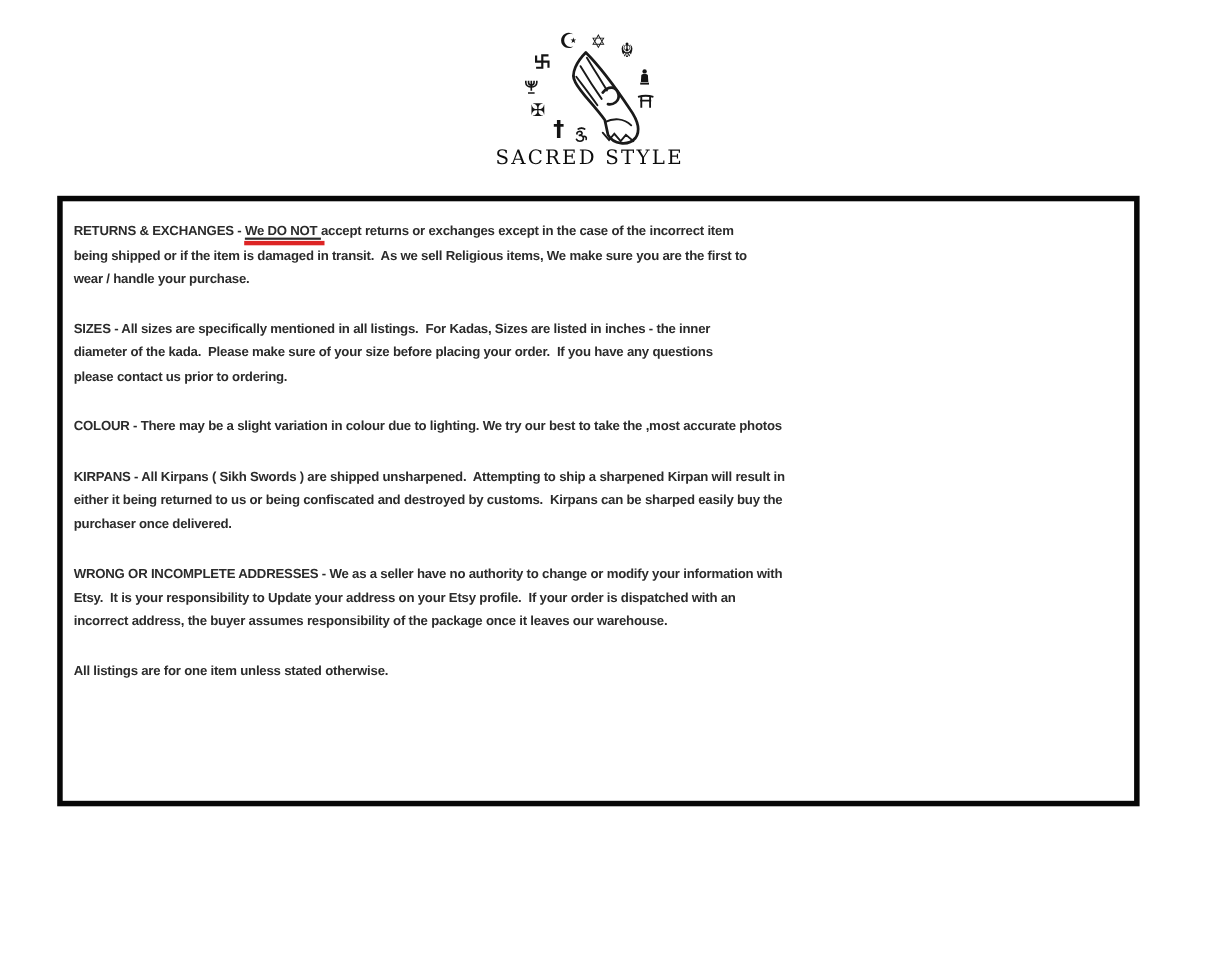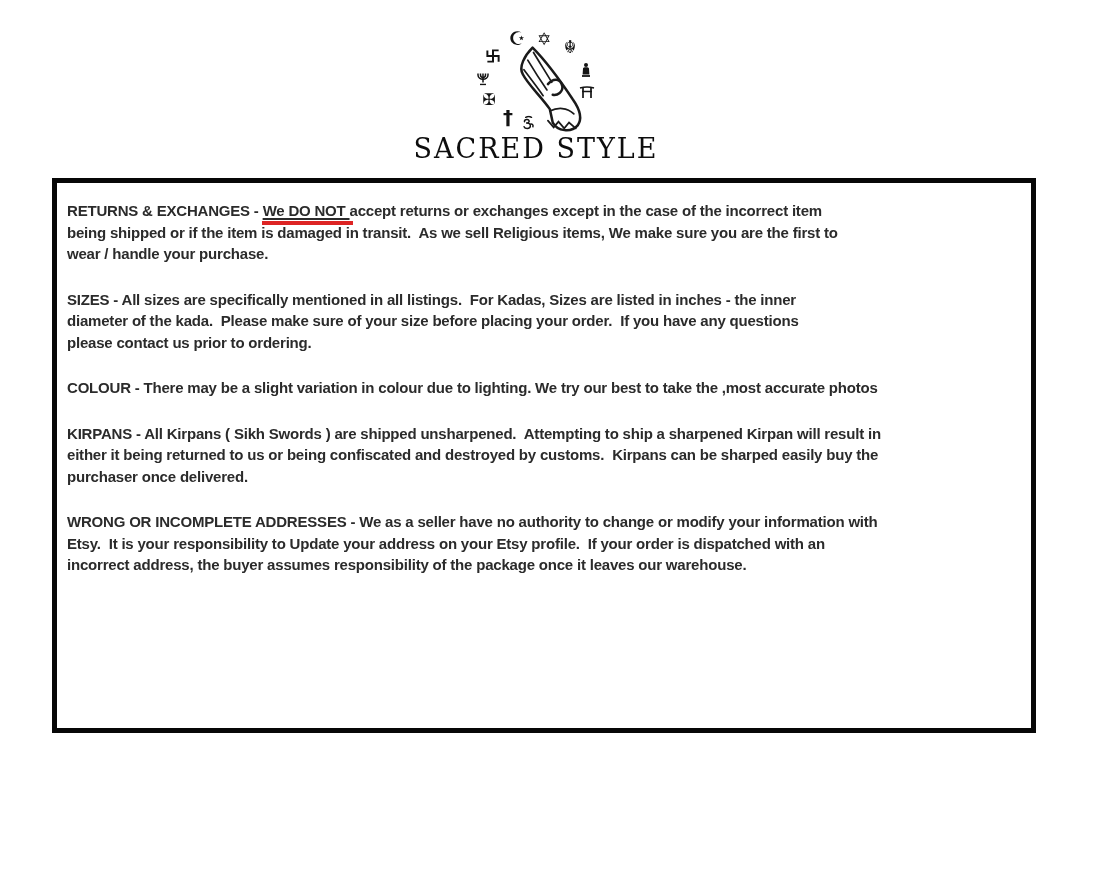--- a/index.html
+++ b/index.html
@@ -46,7 +46,7 @@
     position: absolute; left: 386px; top: 133px; width: 300px;
     text-align: center;
     font-family: "DejaVu Serif", "Liberation Serif", serif;
-    font-size: 27px; letter-spacing: 2px;
+    font-size: 18px; letter-spacing: 2px;
     color: #0d0d0d;
     white-space: nowrap;
   }

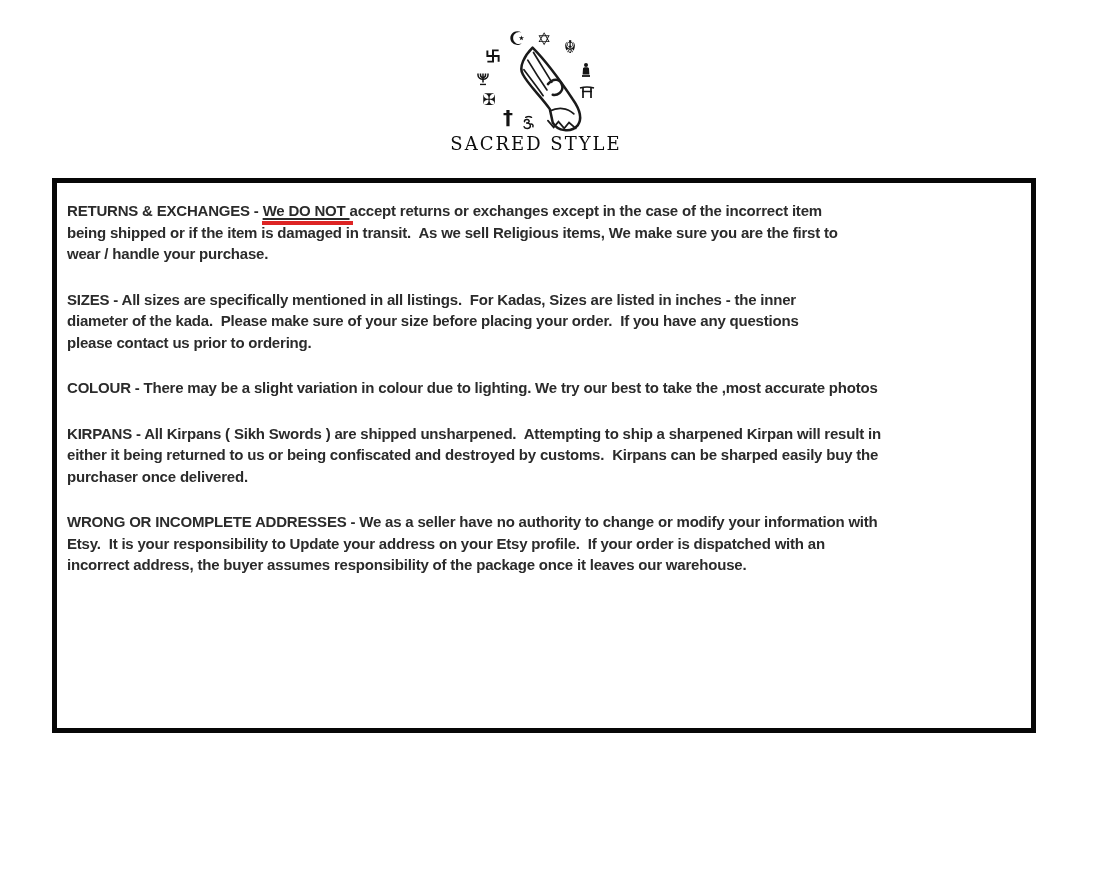--- a/index.html
+++ b/index.html
@@ -61,7 +61,7 @@
   }
   .policy-box p {
     font-weight: bold;
-    font-size: 15px;
+    font-size: 12px;
     line-height: 21.5px;
     letter-spacing: -0.2px;
     color: #2b2b2b;

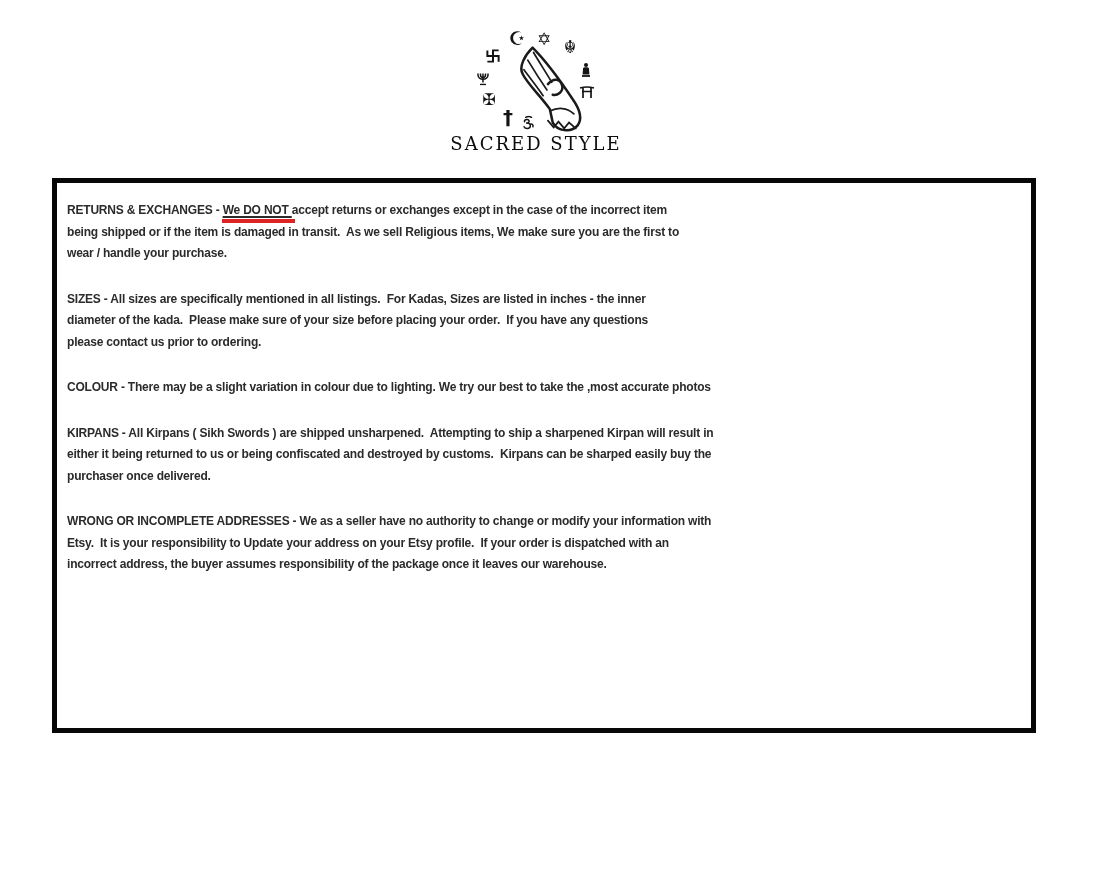--- a/index.html
+++ b/index.html
@@ -175,6 +175,7 @@
 Etsy.  It is your responsibility to Update your address on your Etsy profile.  If your order is dispatched with an
 incorrect address, the buyer assumes responsibility of the package once it leaves our warehouse.</p>
 
+  <p>All listings are for one item unless stated otherwise.</p>
 
 
 </section>

